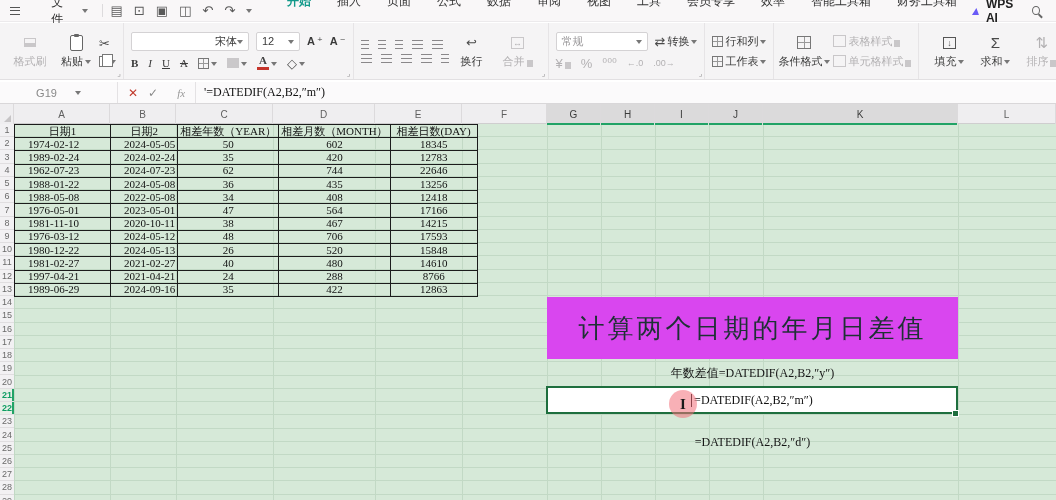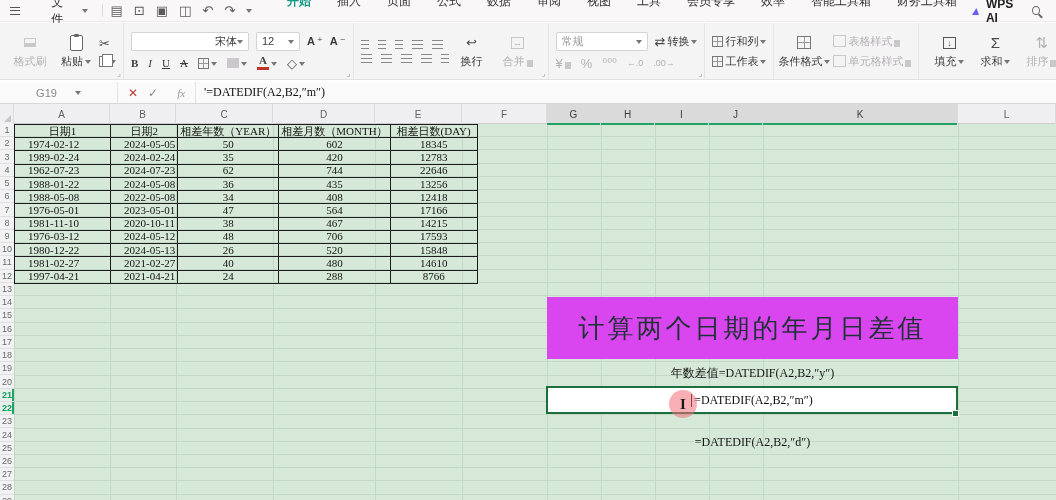--- a/index.html
+++ b/index.html
@@ -541,6 +541,13 @@
           <td class="c">288</td>
           <td class="c">8766</td>
         </tr>
+        <tr>
+          <td class="l">1989-06-29</td>
+          <td class="l">2024-09-16</td>
+          <td class="c">35</td>
+          <td class="c">422</td>
+          <td class="c">12863</td>
+        </tr>
       </tbody>
   </table>
 

